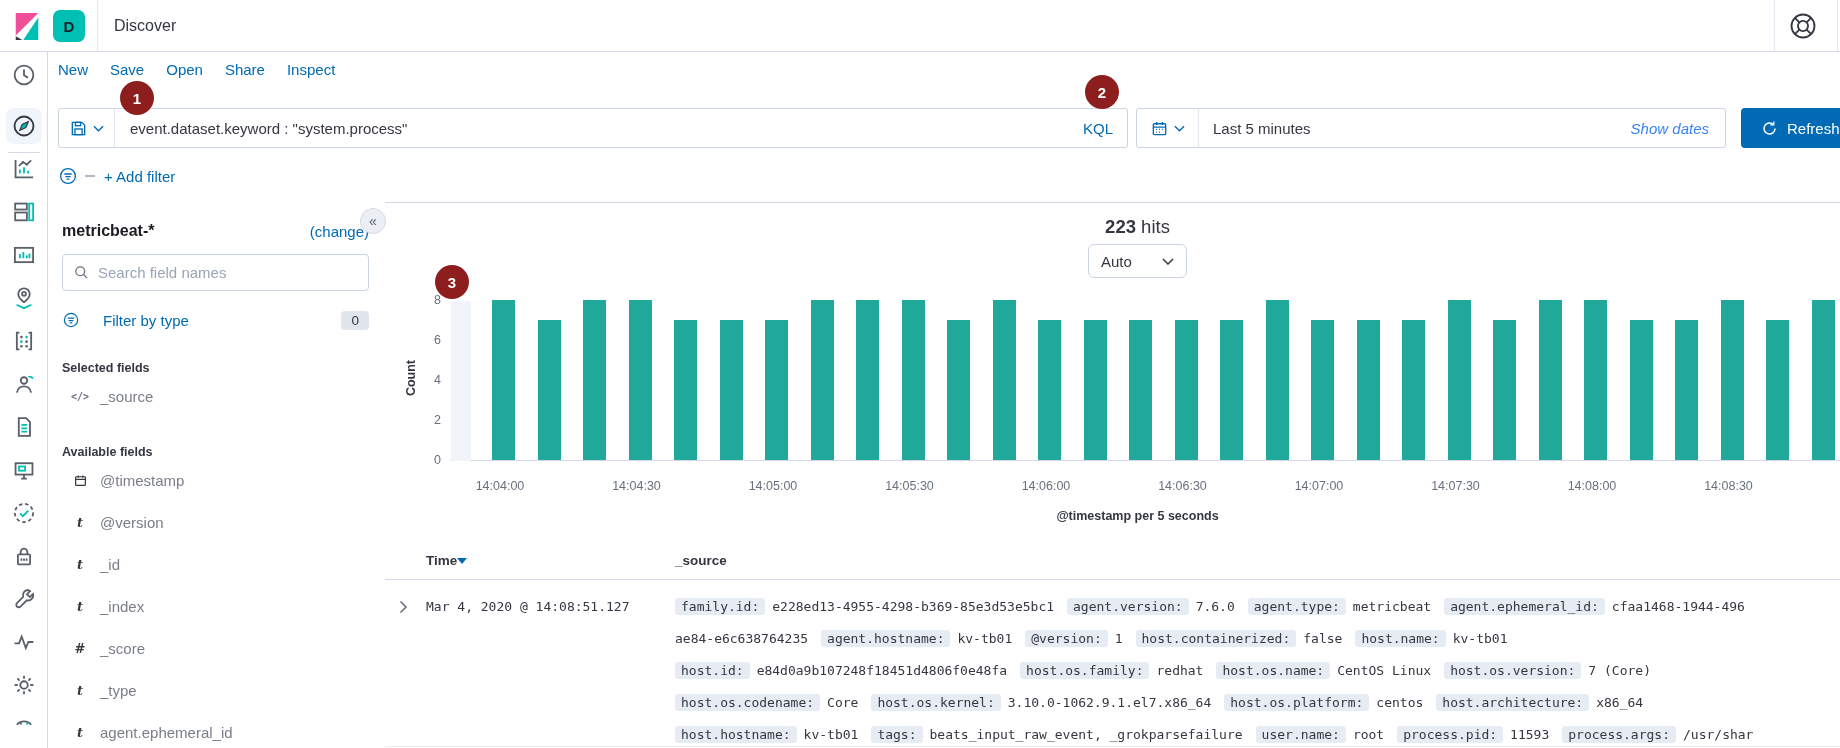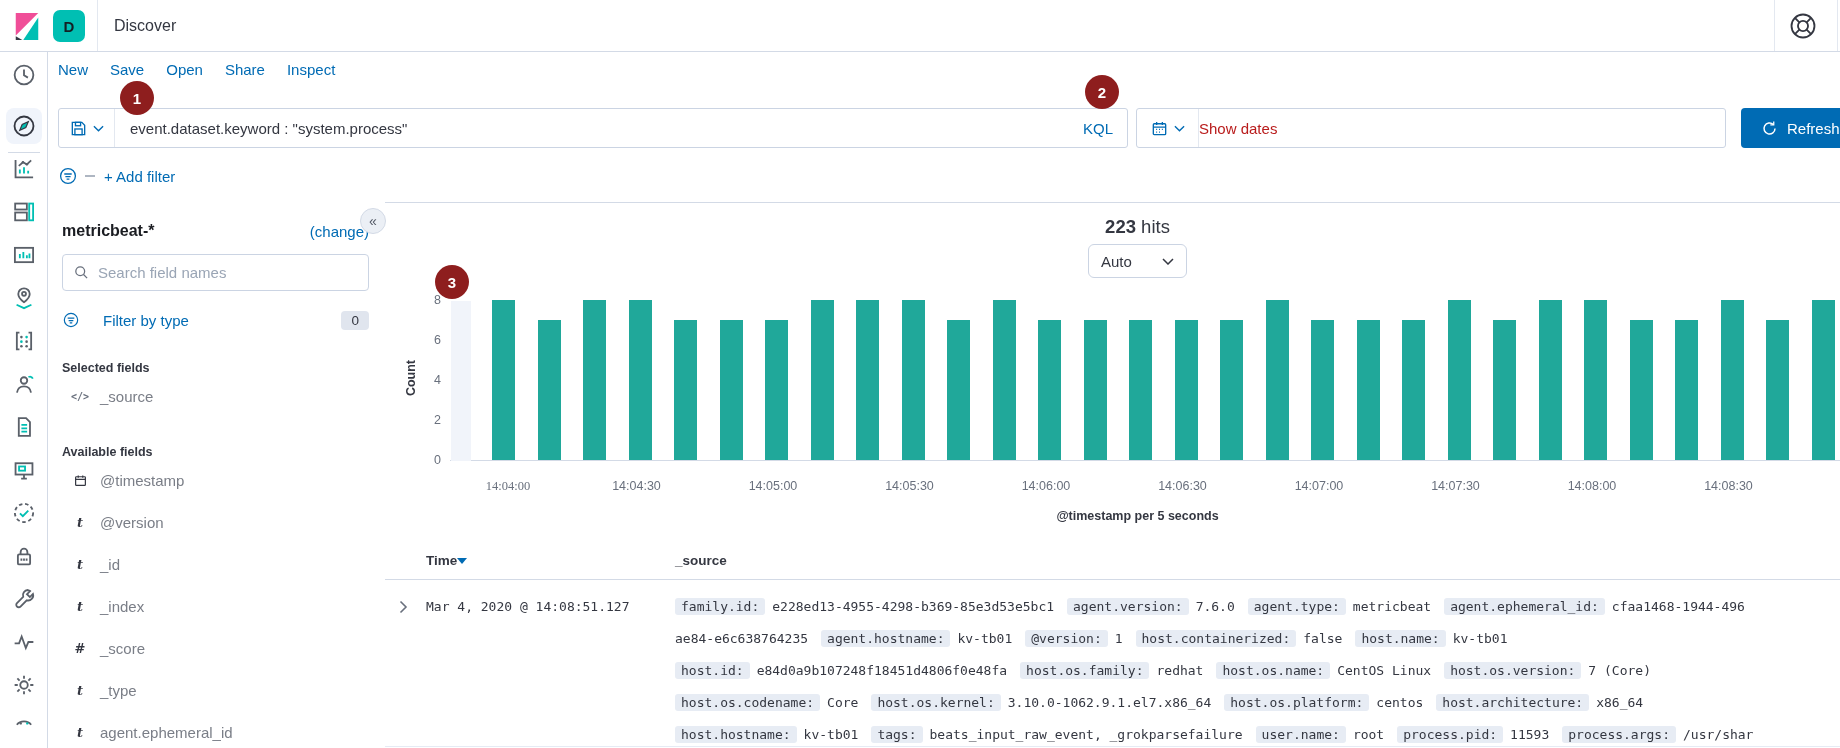--- a/index.html
+++ b/index.html
@@ -323,6 +323,7 @@
       <path d="M1 1l5 5 5-5"></path>
     </svg>
   </span>
+  <span class="quick-label">Last 5 minutes</span>
   <span class="show-dates">Show dates</span>
 </div>
 

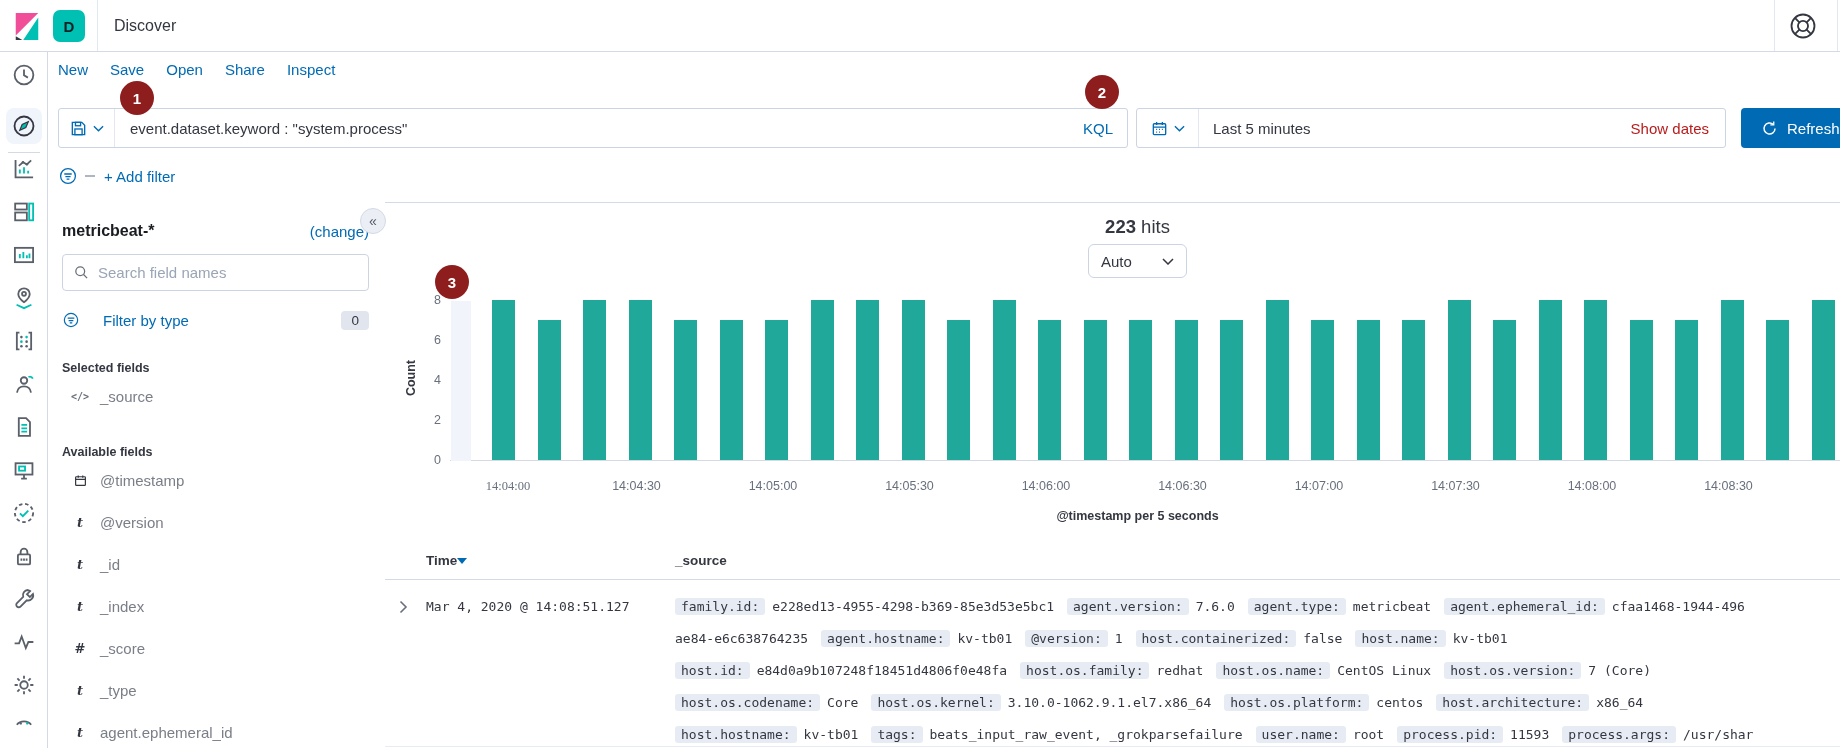--- a/index.html
+++ b/index.html
@@ -41,7 +41,7 @@
   .cal-ctrl { width:62px; height:100%; display:flex; align-items:center; justify-content:center; gap:5px;
           border-right:1px solid #E3E8F0; color:#006BB4; }
   .quick-label { padding-left:14px; font-size:15px; color:#343741; flex:1; }
-  .show-dates { padding-right:16px; color:#b91c1c; font-size:15px; }
+  .show-dates { padding-right:16px; color:#3b82f6; font-size:15px;font-style:italic; }
   .refresh-btn { position:absolute; left:1741px; top:108px; width:150px; height:40px; background:#006BB4;
           border:none; border-radius:4px; color:#fff; font-size:15px; font-family:inherit;
           display:flex; align-items:center; gap:9px; padding-left:20px; }

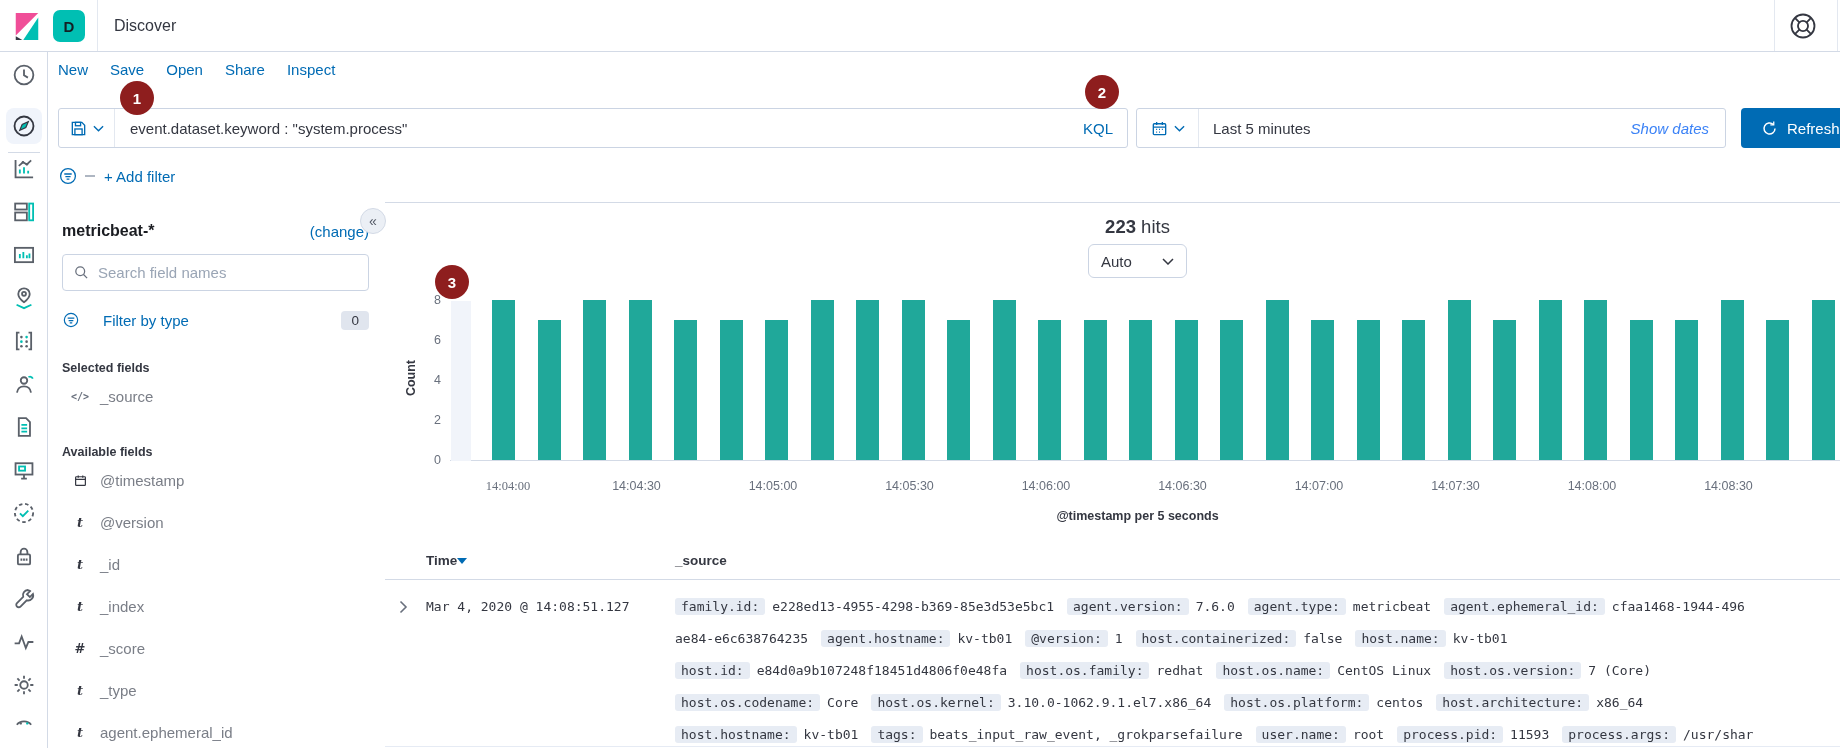--- a/index.html
+++ b/index.html
@@ -465,7 +465,7 @@
       <div class="bar" style="left: 1361.5px; height: 160px; background: rgb(32, 168, 154);"></div>
     </div>
   <div class="xlabels" id="xlabels">
-      <span class="xlabel" style="left: 58px; font-family: Liberation Serif, serif;">14:04:00</span>
+      <span class="xlabel" style="left: 50px;">14:04:00</span>
       <span class="xlabel" style="left: 186.5px;">14:04:30</span>
       <span class="xlabel" style="left: 323px;">14:05:00</span>
       <span class="xlabel" style="left: 459.5px;">14:05:30</span>

